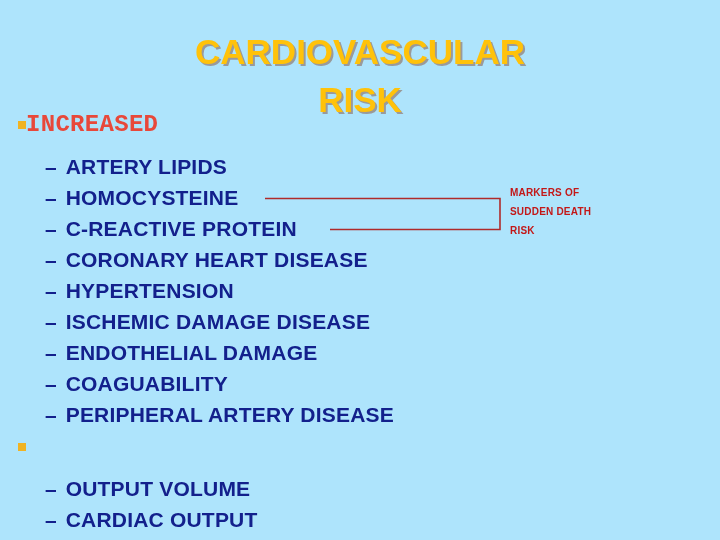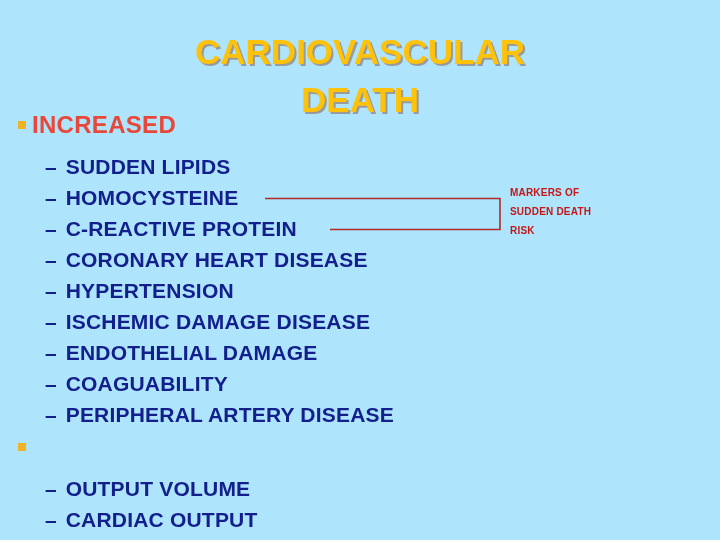--- a/index.html
+++ b/index.html
@@ -114,7 +114,7 @@
 <div id="slide">
 
   <div id="slide-title">CARDIOVASCULAR
-DEATH</div>
+RISK</div>
 
   <svg id="bracket" viewBox="0 0 720 540" xmlns="http://www.w3.org/2000/svg">
     <path d="M 265 198.5 L 500 198.5 L 500 229.5 L 330 229.5" fill="none" stroke="#b02a2a" stroke-width="1.6"></path>

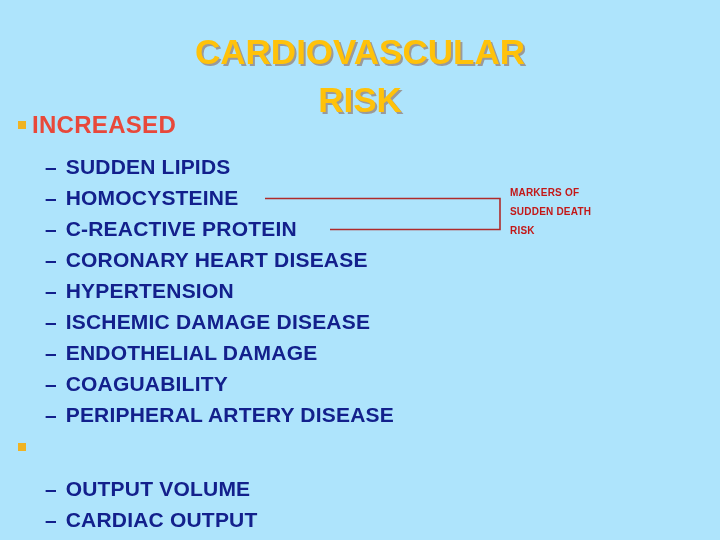--- a/index.html
+++ b/index.html
@@ -42,7 +42,8 @@
     left: 18px;
     display: flex;
     align-items: center;
-    gap: 6px;
+    gap: 0;
+    font-family: Liberation Mono, monospace;
   }
   .lvl1 .sq {
     width: 8px;

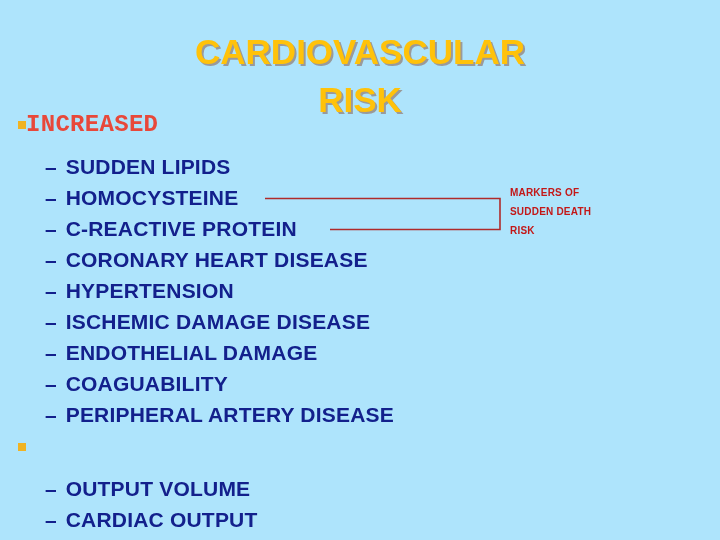--- a/index.html
+++ b/index.html
@@ -128,7 +128,7 @@
 
   <div class="lvl2" style="top:156px">
     <span class="dash">–</span>
-    <span class="txt">SUDDEN LIPIDS</span>
+    <span class="txt">ARTERY LIPIDS</span>
   </div>
   <div class="lvl2" style="top:187px">
     <span class="dash">–</span>

